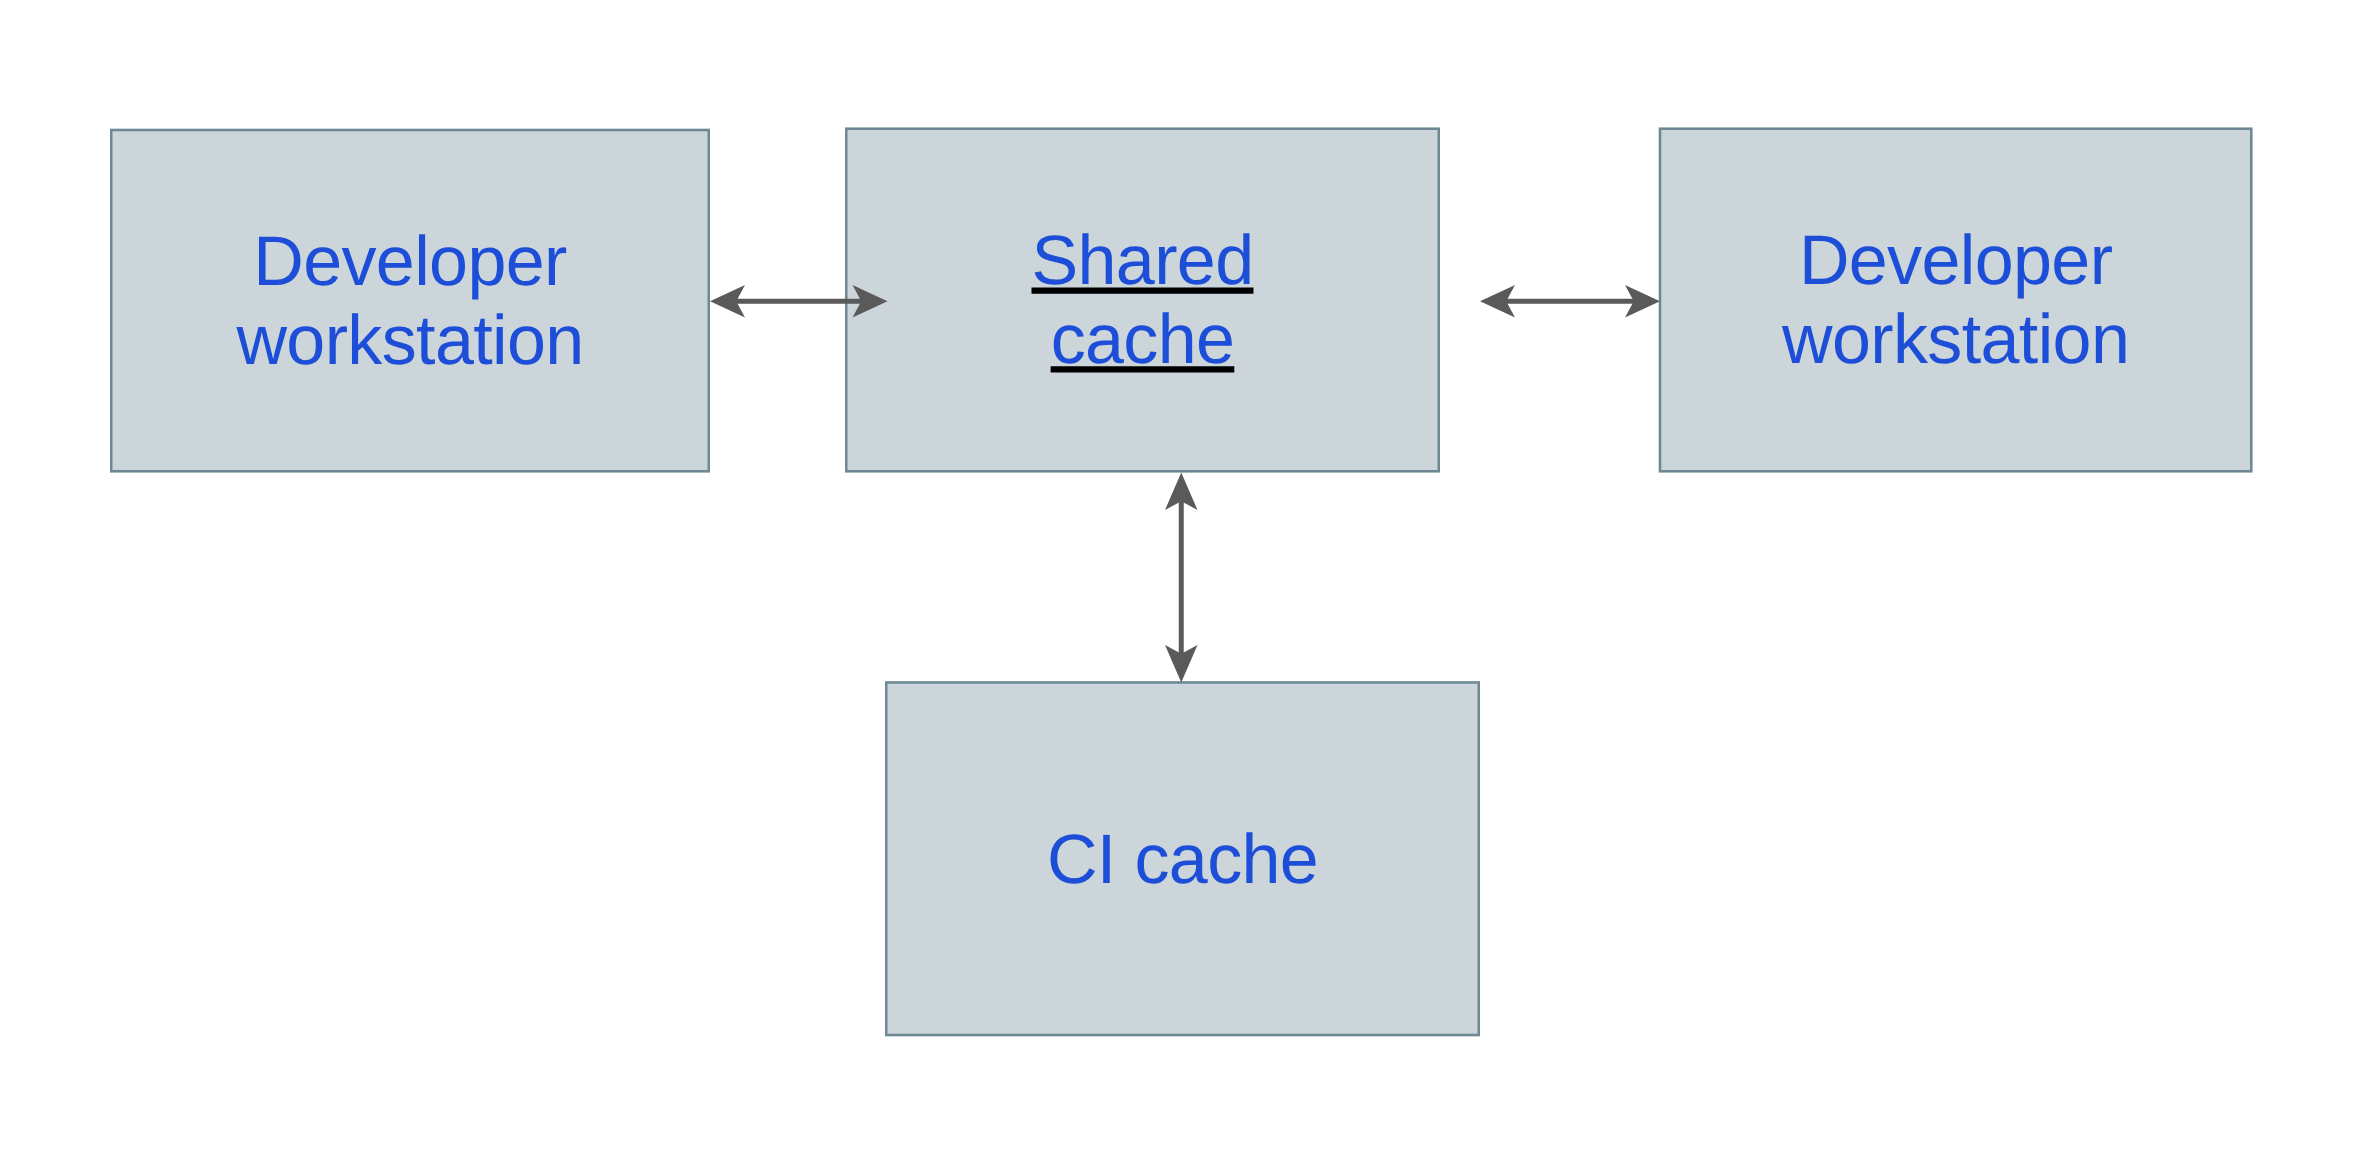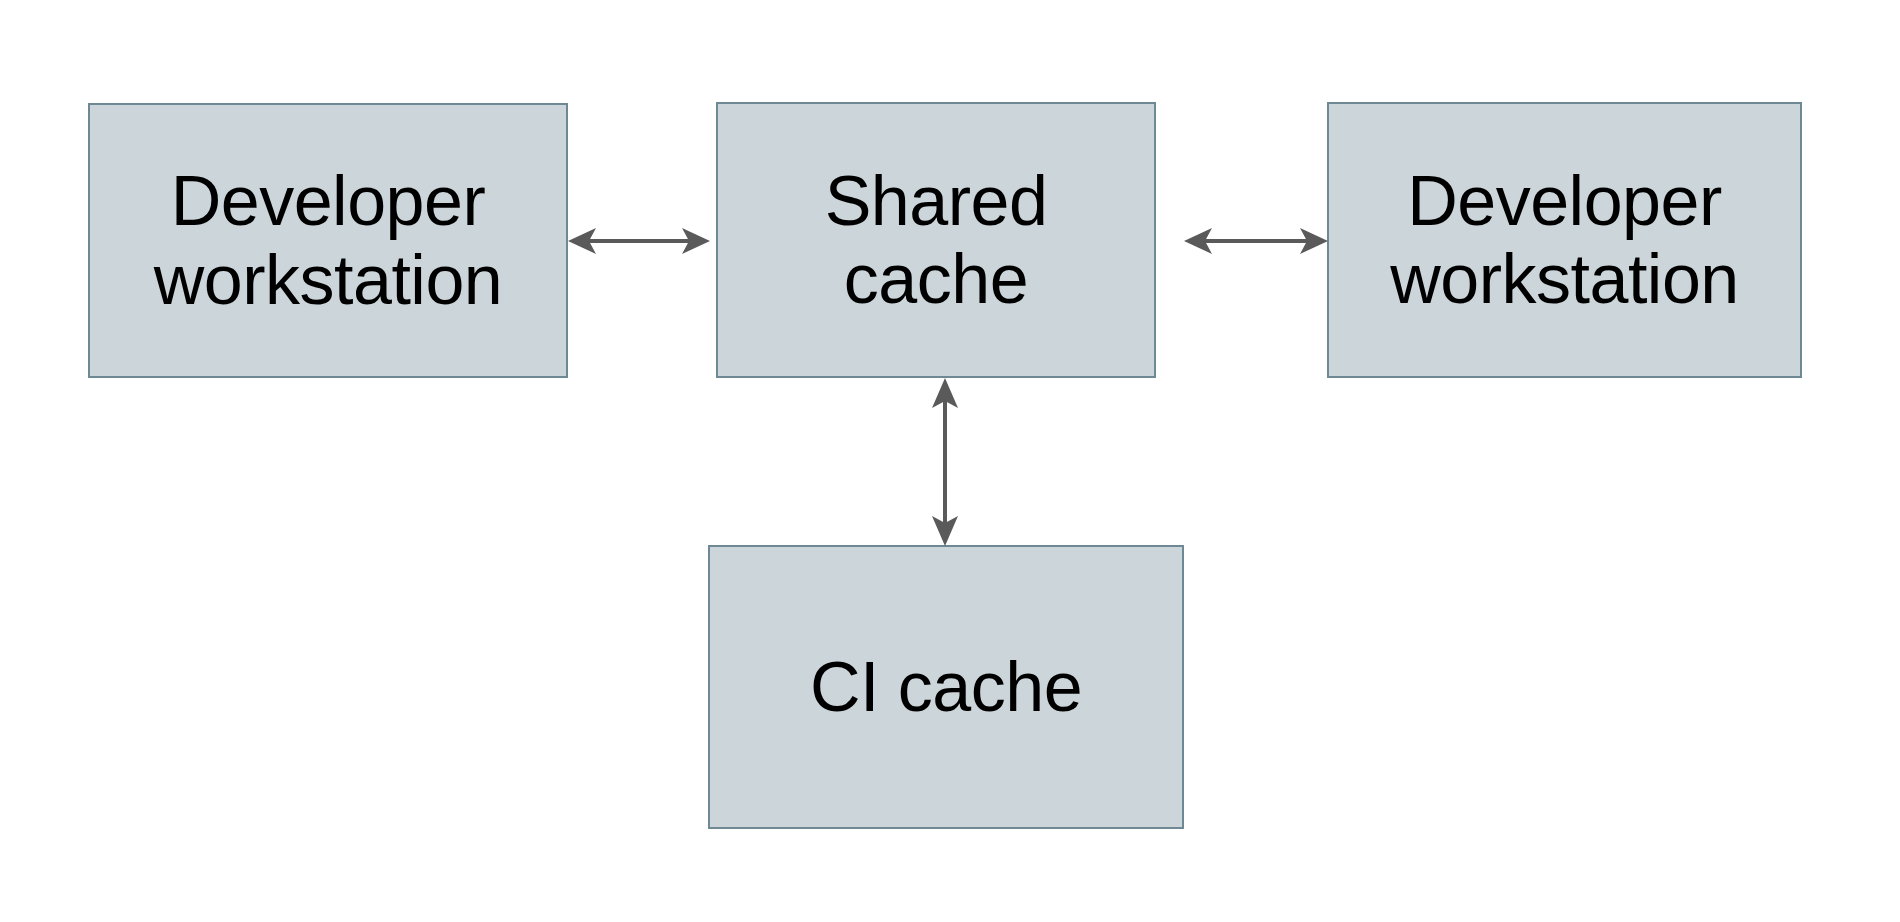--- a/index.html
+++ b/index.html
@@ -27,10 +27,10 @@
   }
   .node-label {
     font-family: "Liberation Sans", sans-serif;
-    font-size: 70px;
+    font-size: 56px;
     line-height: 1.12;
     font-weight: 400;
-    color: #000000;
+    color: #1d4ed8;
     letter-spacing: -0.5px;
     white-space: pre-line;
     padding: 0 6px;

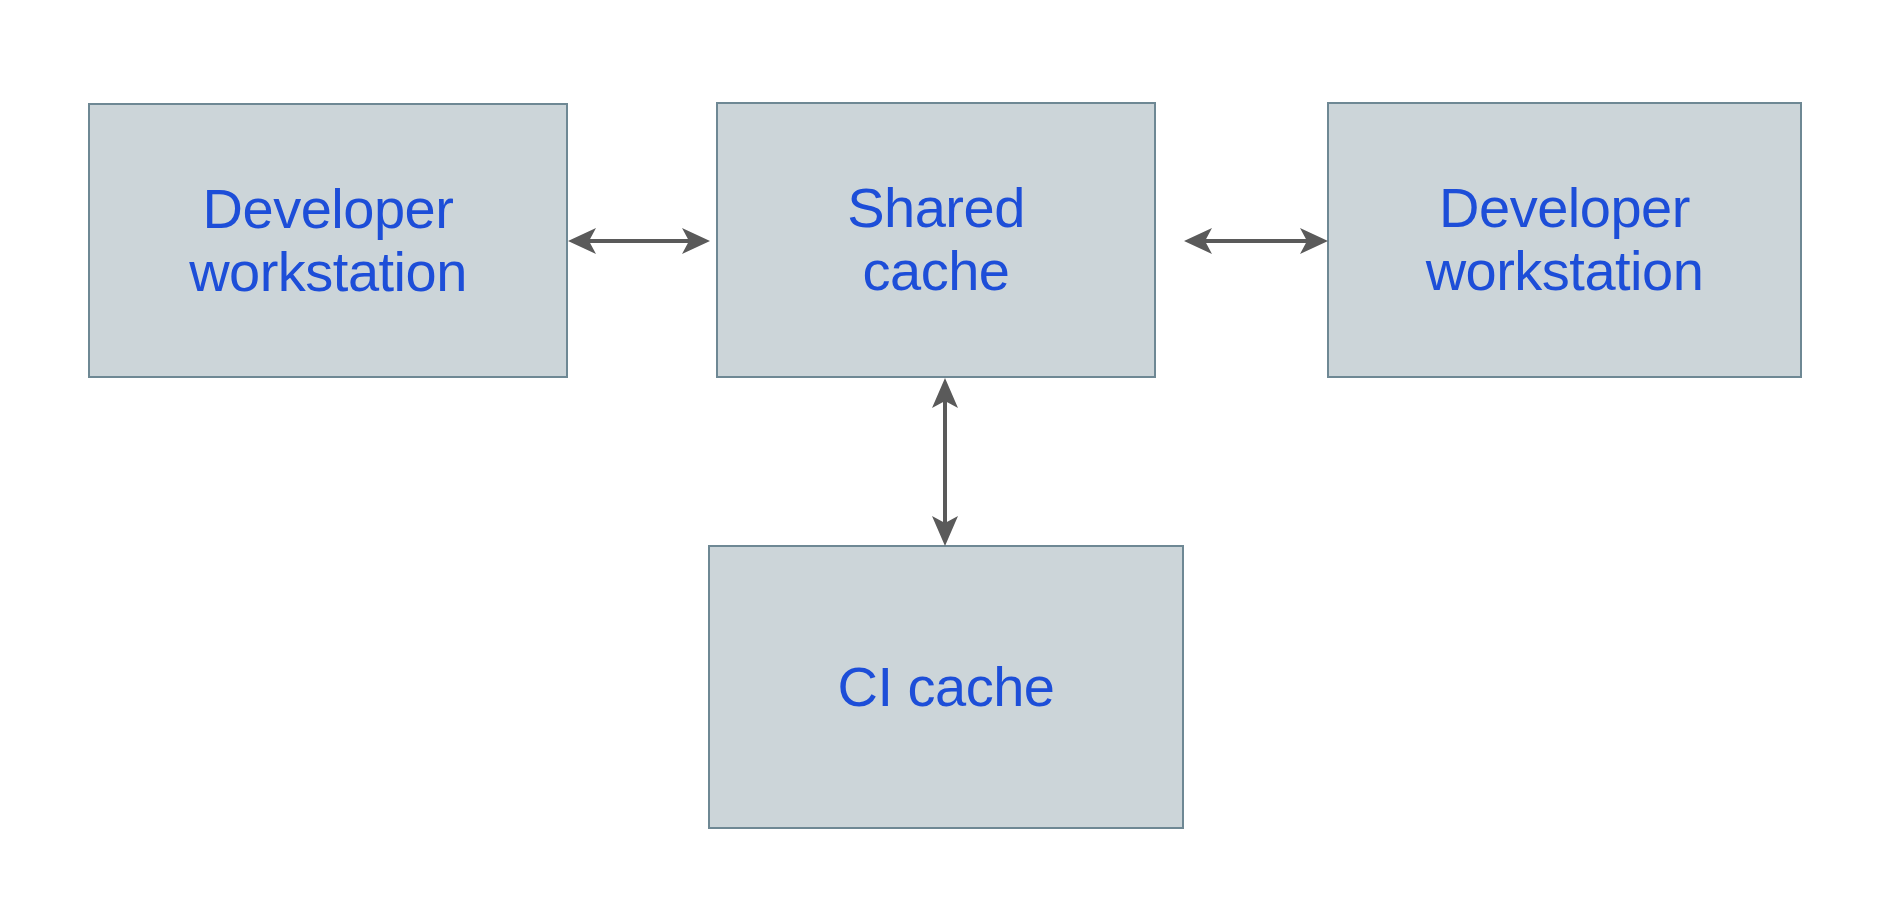--- a/index.html
+++ b/index.html
@@ -43,7 +43,7 @@
 
   
   #node-dev-left     { left: 88px;   top: 103px; width: 480px; height: 275px; }
-  #node-shared-cache { left: 716px;  top: 102px; width: 440px; height: 276px; }
+  #node-shared-cache { left: 676px;  top: 102px; width: 476px; height: 276px; text-decoration: underline; }
   #node-dev-right    { left: 1327px; top: 102px; width: 475px; height: 276px; }
   #node-ci-server    { left: 708px;  top: 545px; width: 476px; height: 284px; }
 

